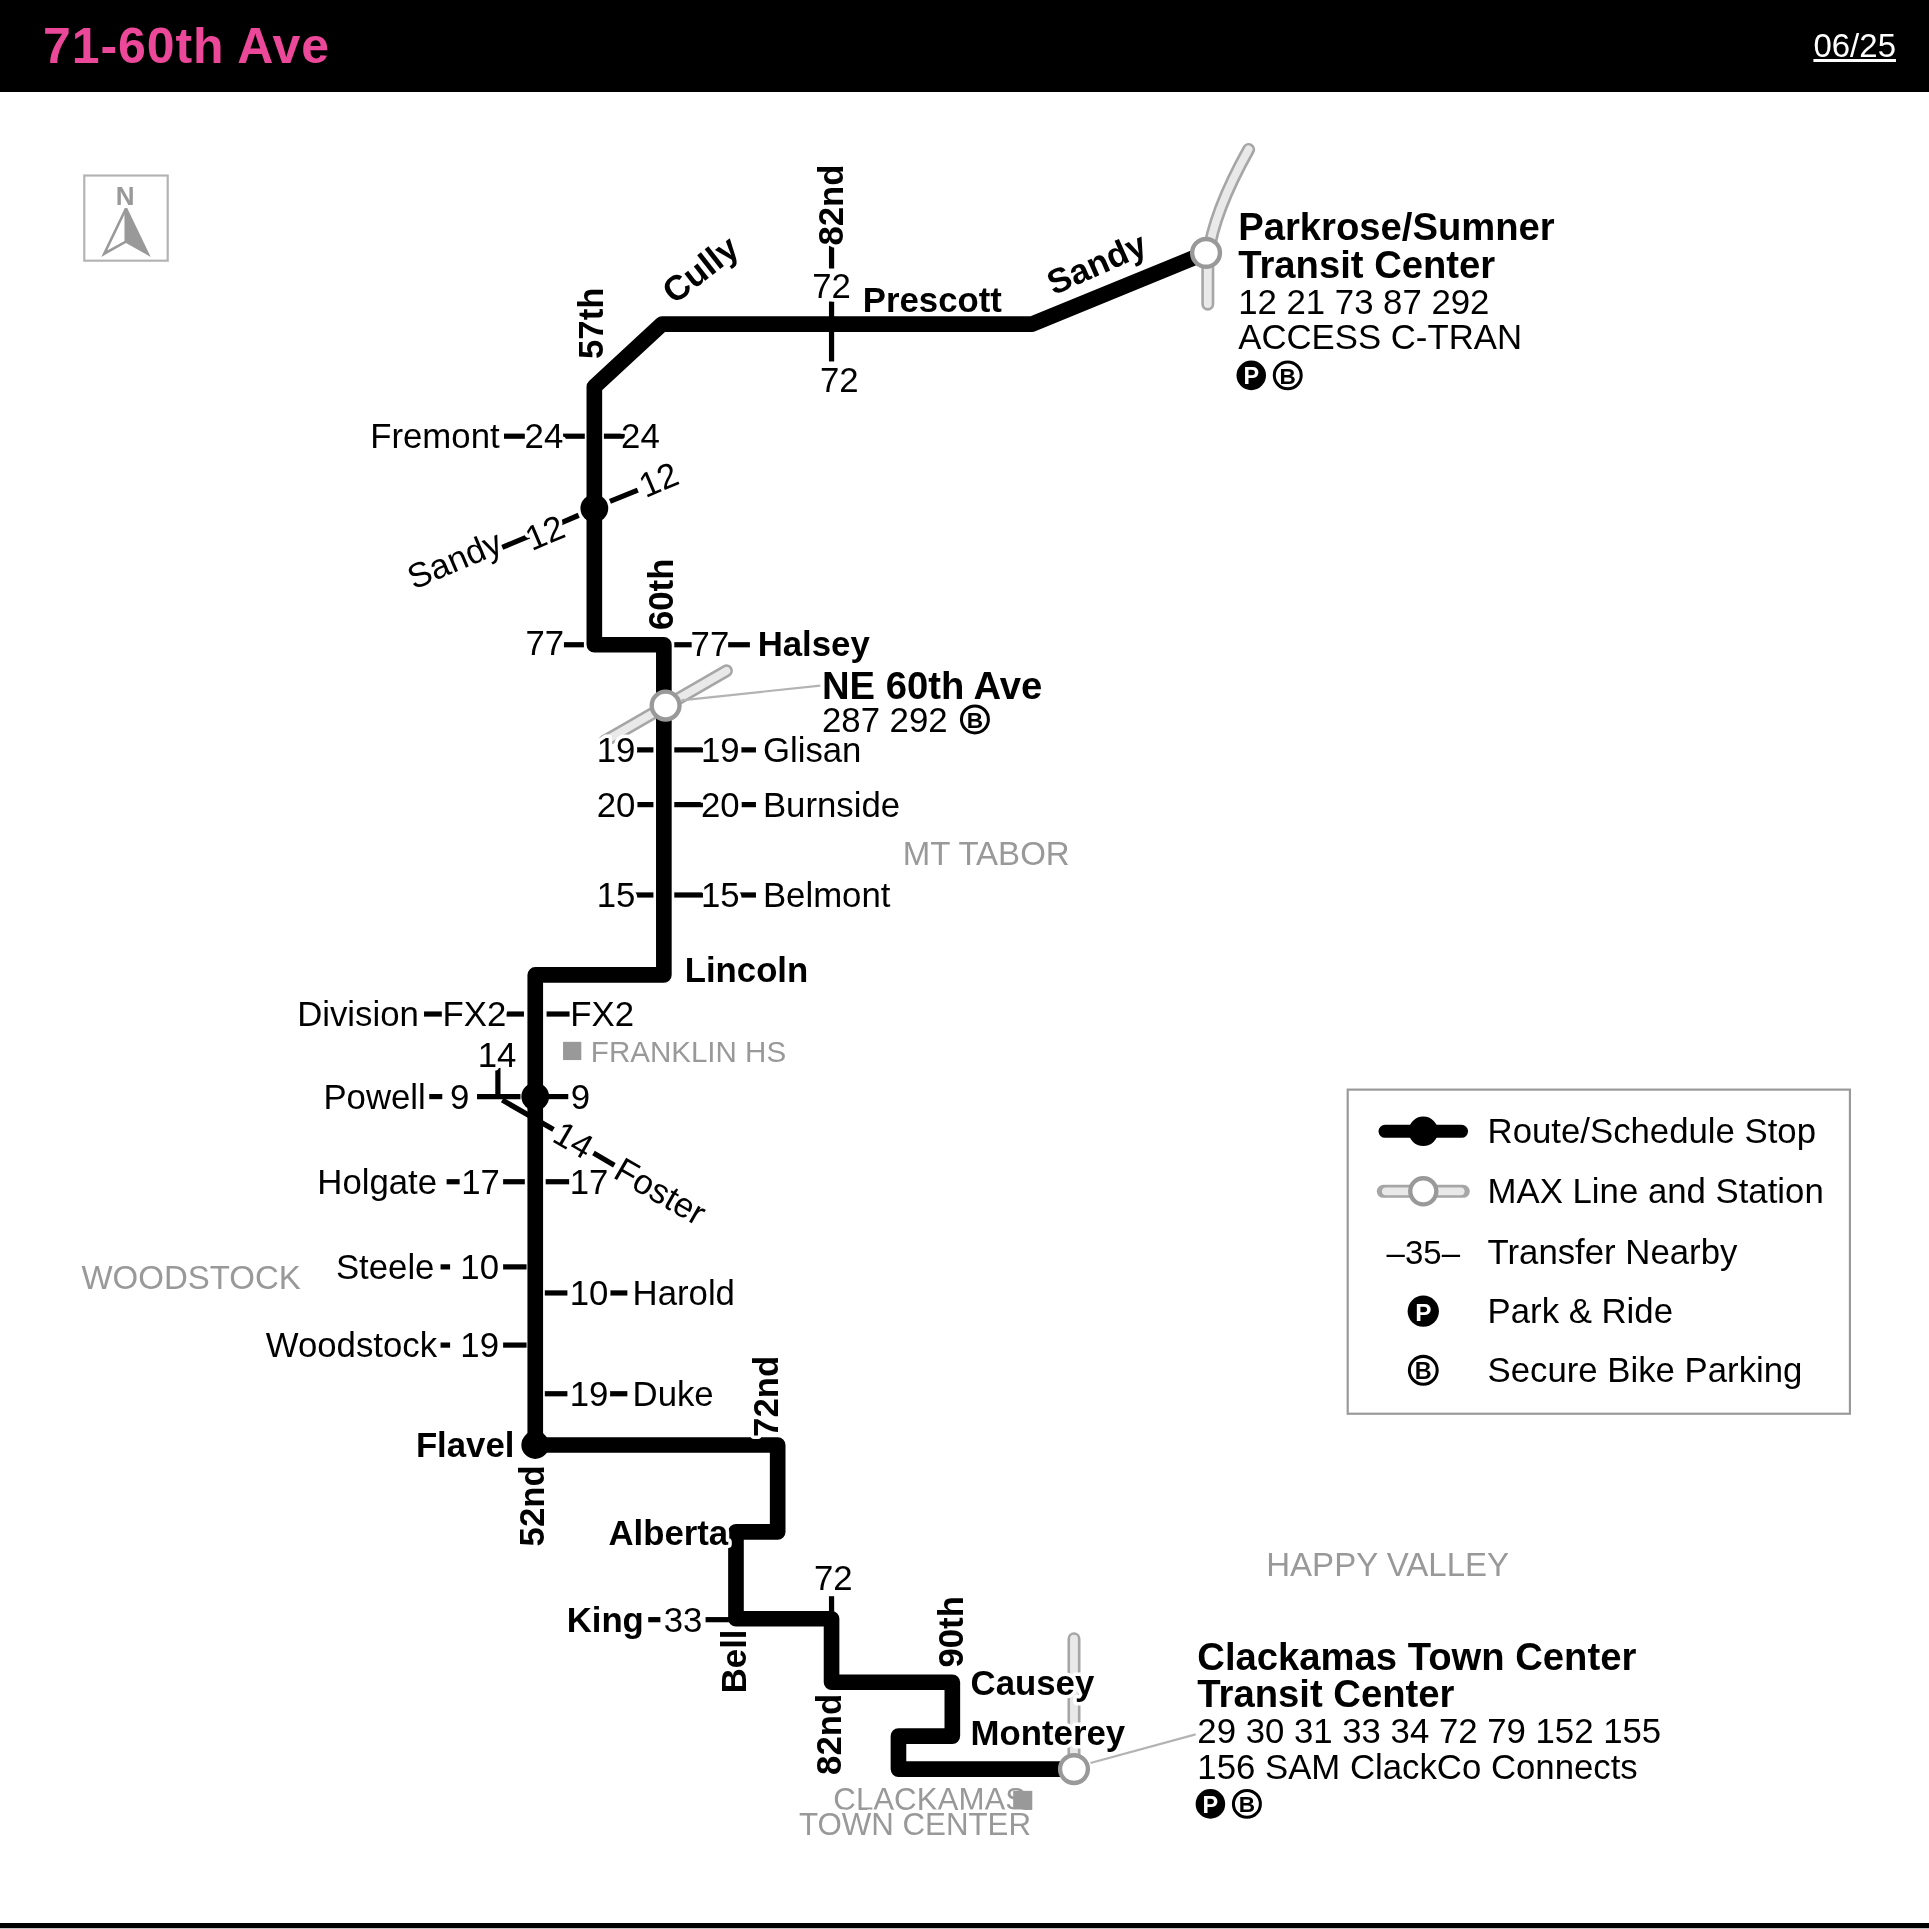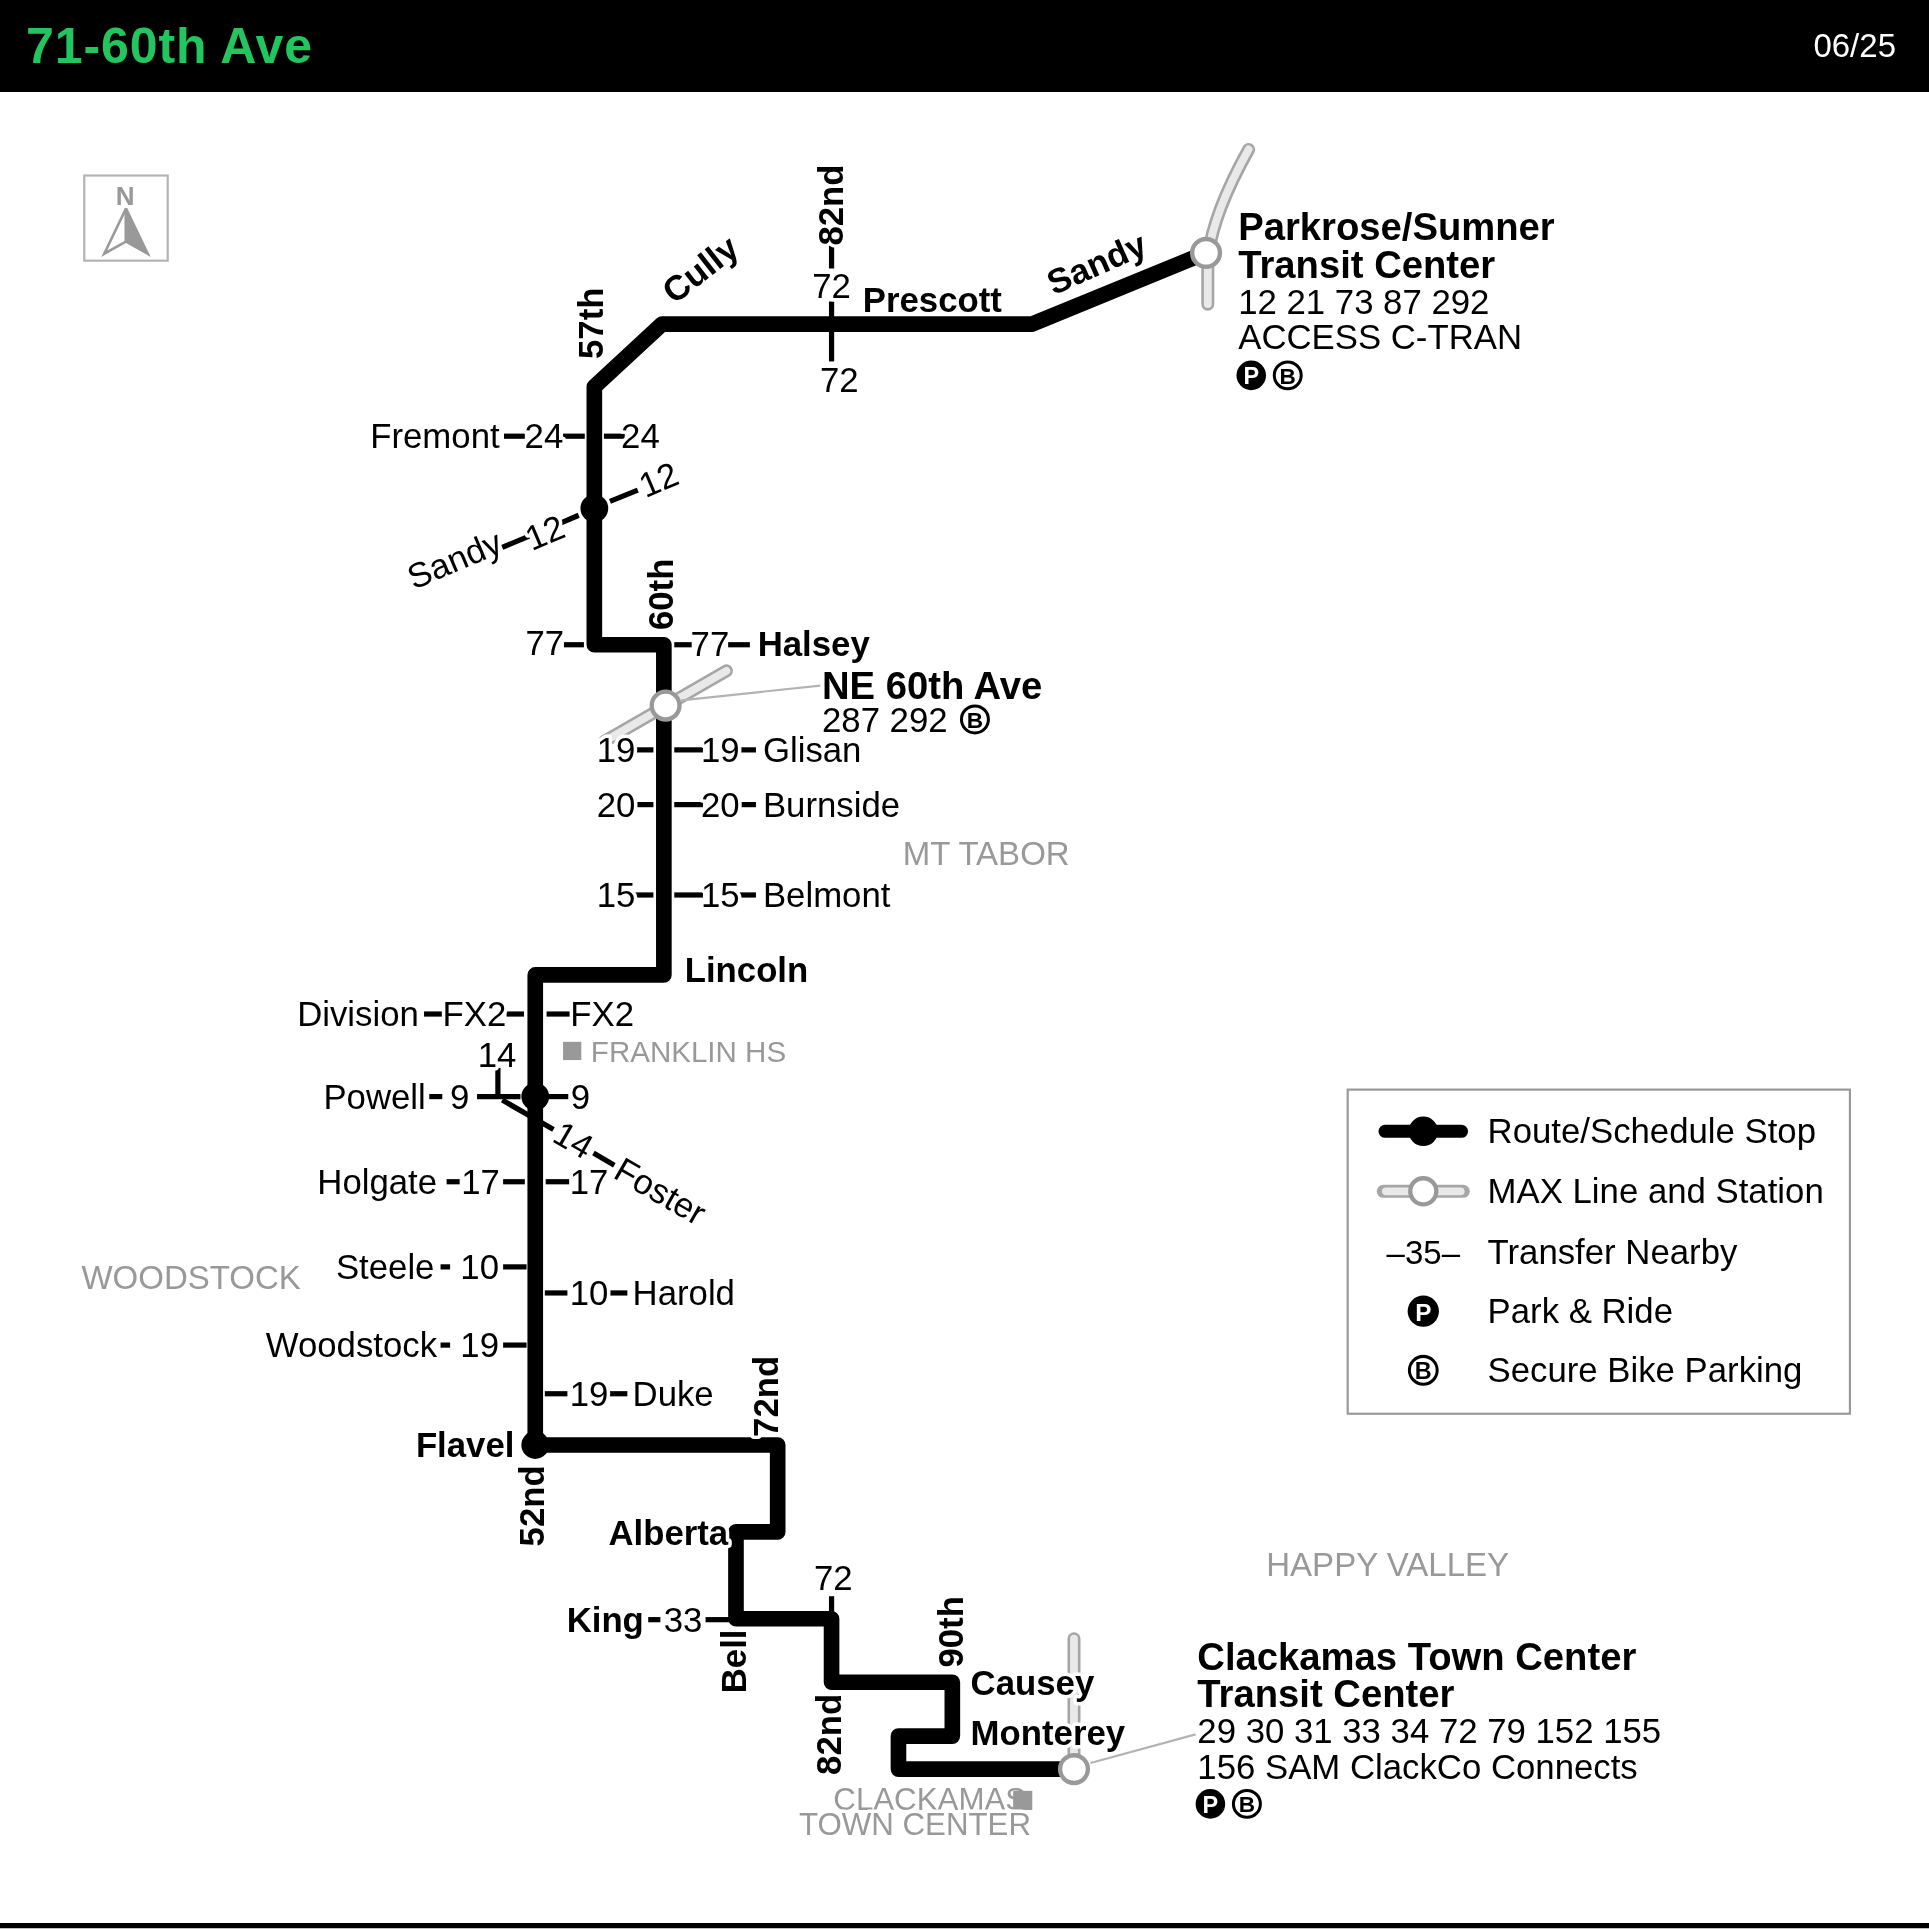--- a/index.html
+++ b/index.html
@@ -7,7 +7,7 @@
         font-family:"Liberation Sans",sans-serif;}
   #topbar{position:absolute;left:0;top:0;width:1929px;height:92px;background:#000;
           display:flex;align-items:center;justify-content:space-between;z-index:5;}
-  #topbar .title{color:#22c55e;font-size:50px;font-weight:bold;margin-left:26px;letter-spacing:0.9px;}
+  #topbar .title{color:#ec4899;font-size:50px;font-weight:bold;margin-left:43px;letter-spacing:0.9px;}
   #topbar .date{color:#fff;font-size:33px;margin-right:33px;}
   svg{position:absolute;left:0;top:0;}
   text{font-family:"Liberation Sans",sans-serif;fill:#000;dominant-baseline:central;}

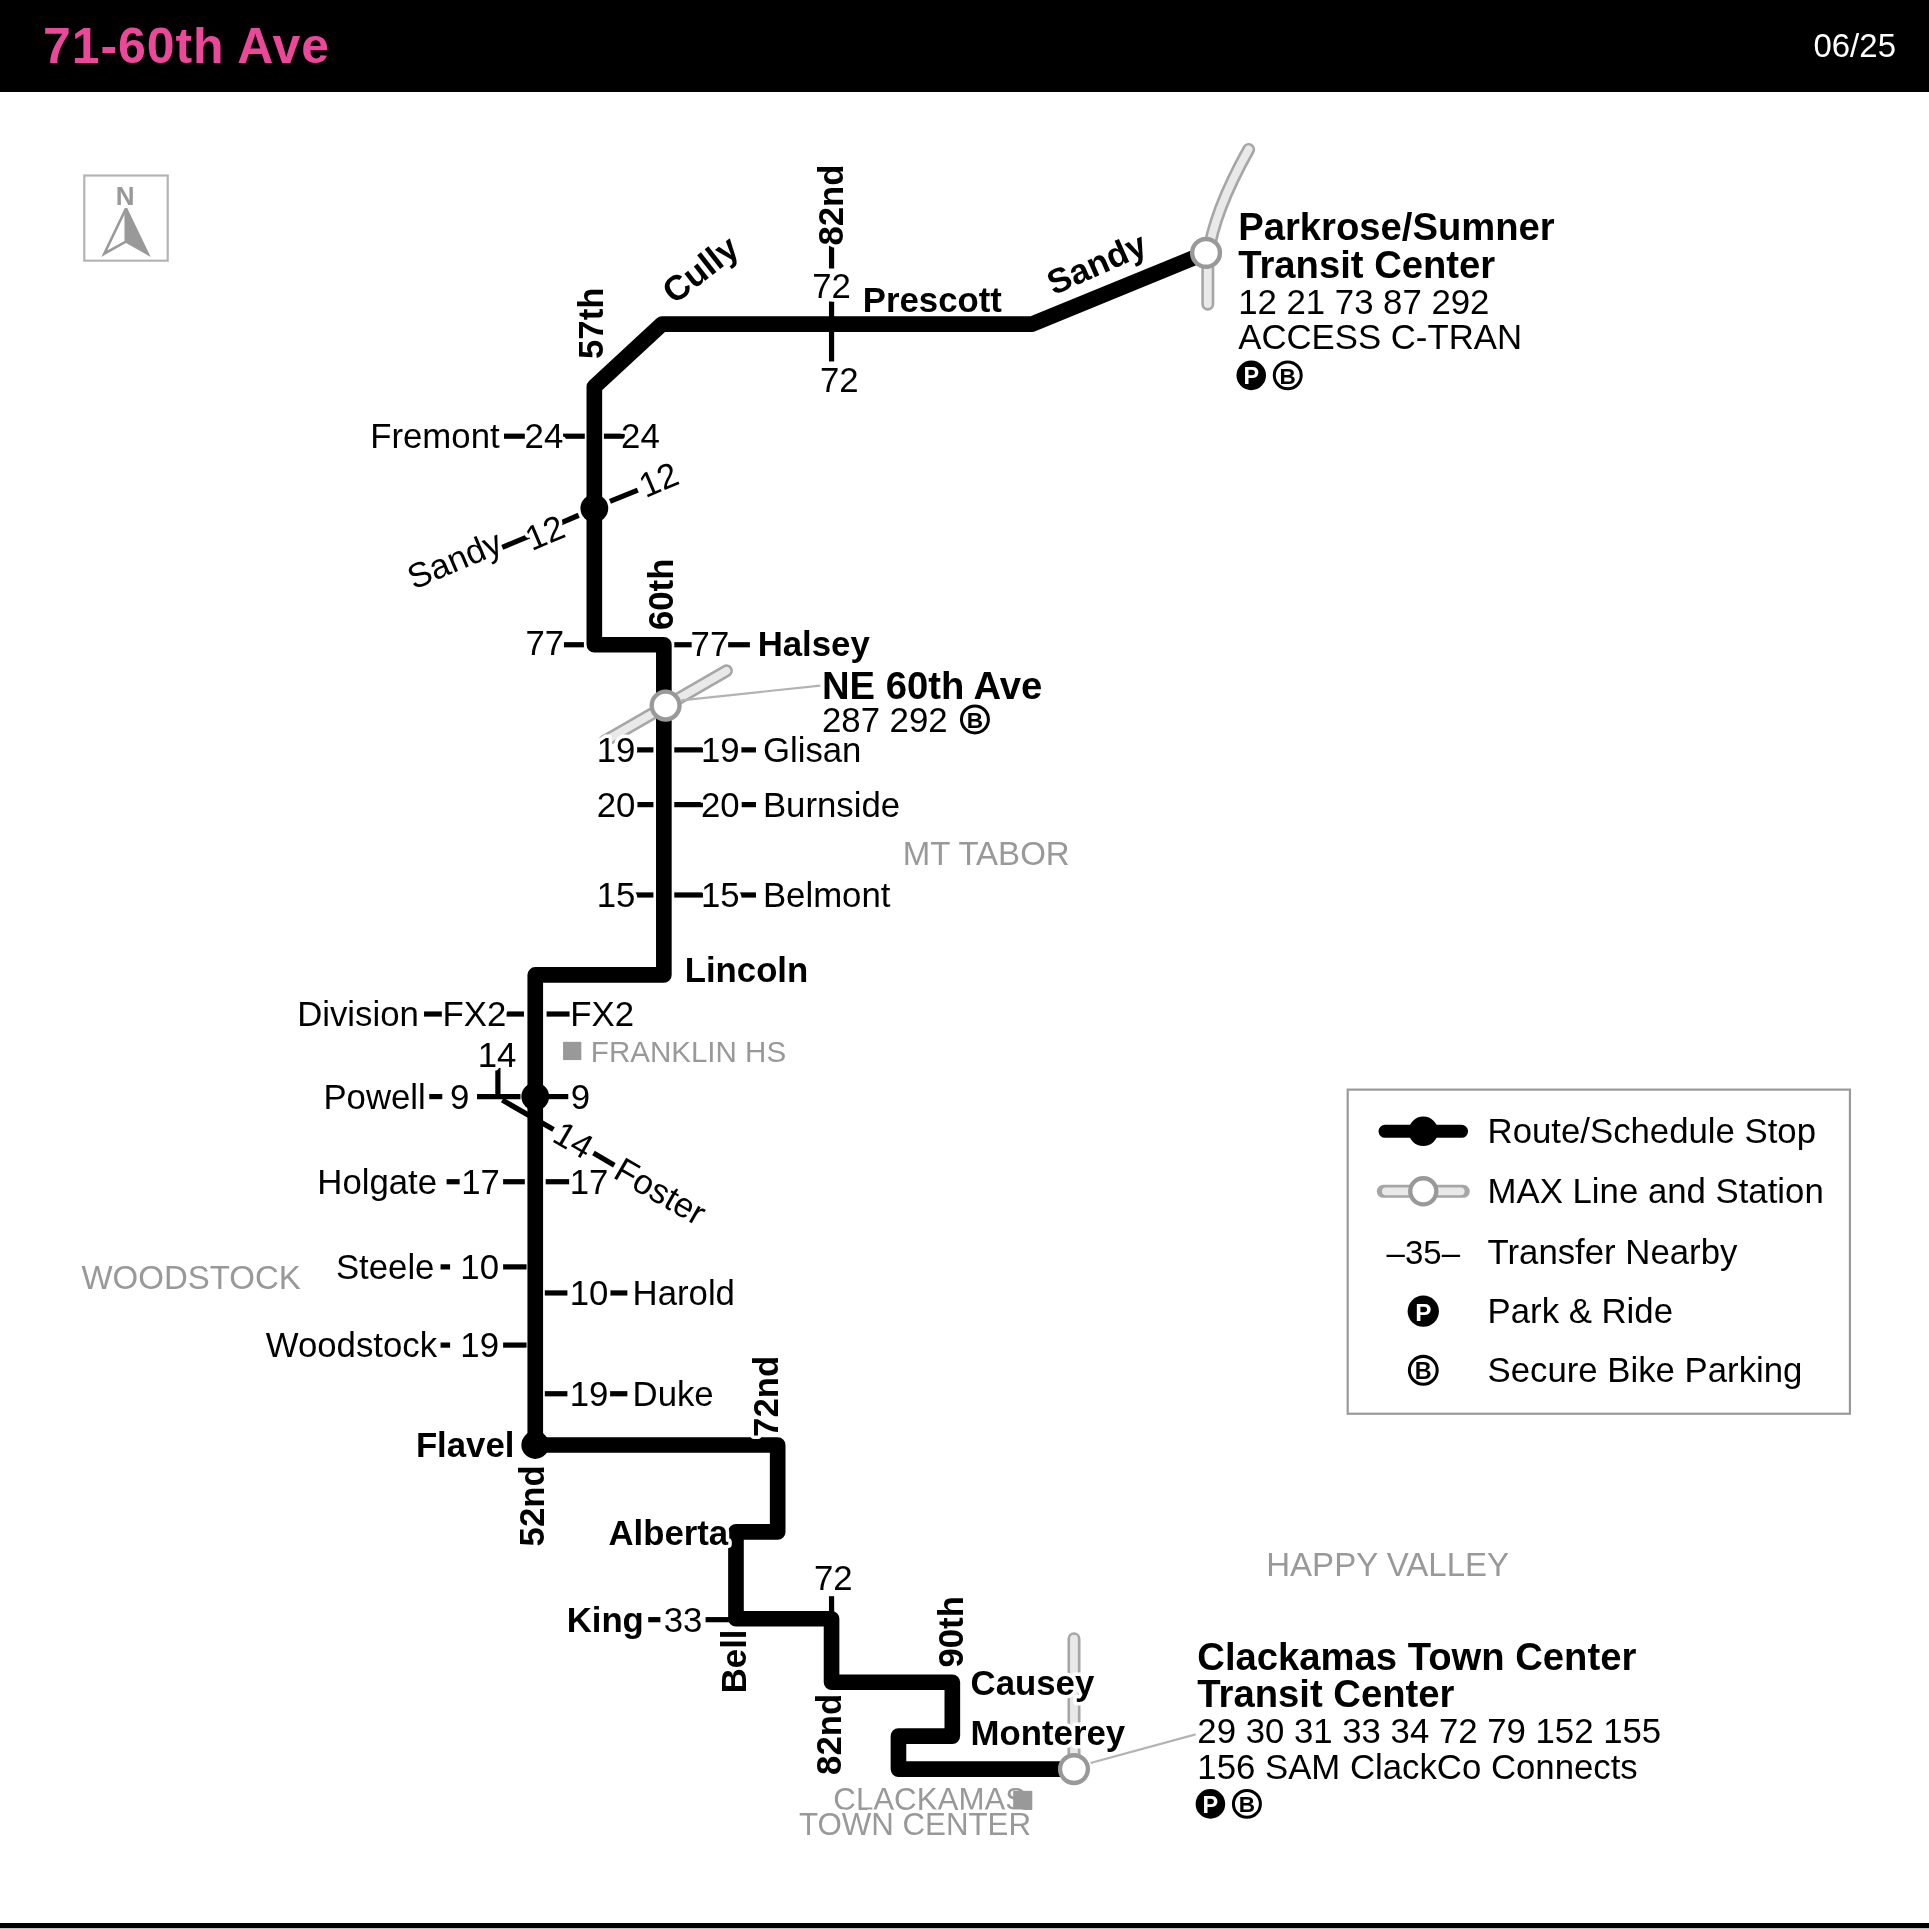--- a/index.html
+++ b/index.html
@@ -8,7 +8,7 @@
   #topbar{position:absolute;left:0;top:0;width:1929px;height:92px;background:#000;
           display:flex;align-items:center;justify-content:space-between;z-index:5;}
   #topbar .title{color:#ec4899;font-size:50px;font-weight:bold;margin-left:43px;letter-spacing:0.9px;}
-  #topbar .date{color:#fff;font-size:33px;margin-right:33px;}
+  #topbar .date{color:#fff;font-size:33px;margin-right:33px;text-decoration:underline;}
   svg{position:absolute;left:0;top:0;}
   text{font-family:"Liberation Sans",sans-serif;fill:#000;dominant-baseline:central;}
   .t40{font-size:40px;}

